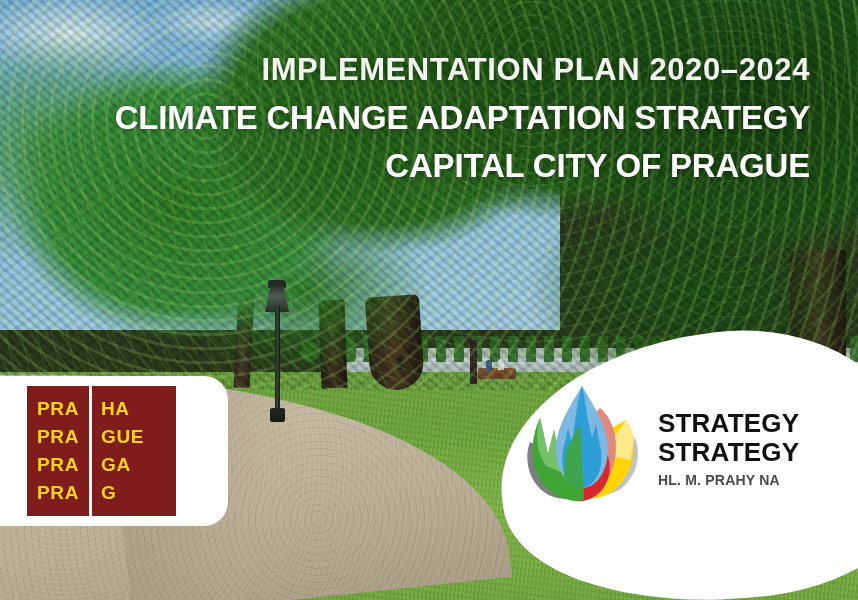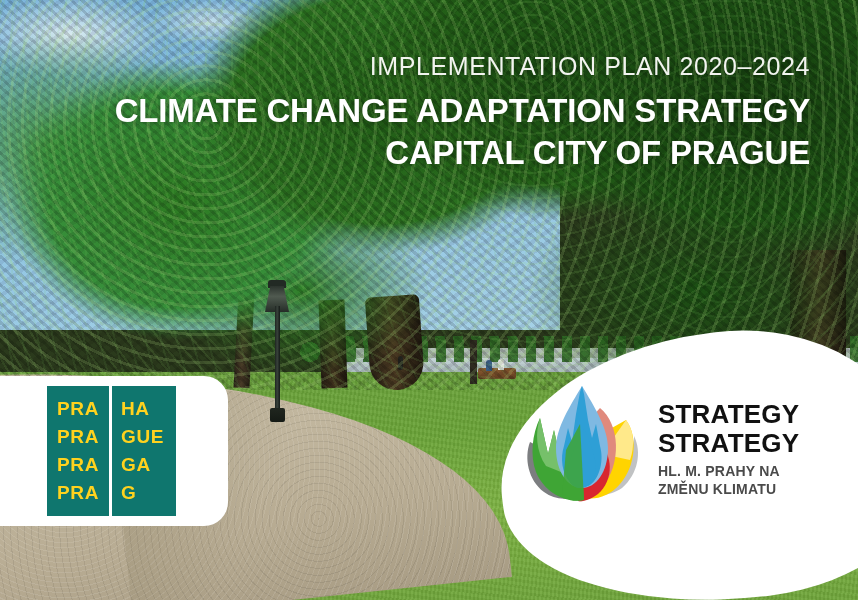--- a/index.html
+++ b/index.html
@@ -153,7 +153,7 @@
     text-shadow: 0 1px 6px rgba(0,0,0,.35);
   }
   .kicker {
-    font-size: 25px; letter-spacing: .6px; font-weight: 400;
+    font-size: 31px; letter-spacing: .6px; font-weight: 700;
     line-height: 1.15; color: #f2f4ef; white-space: nowrap;
   }
   .headline {

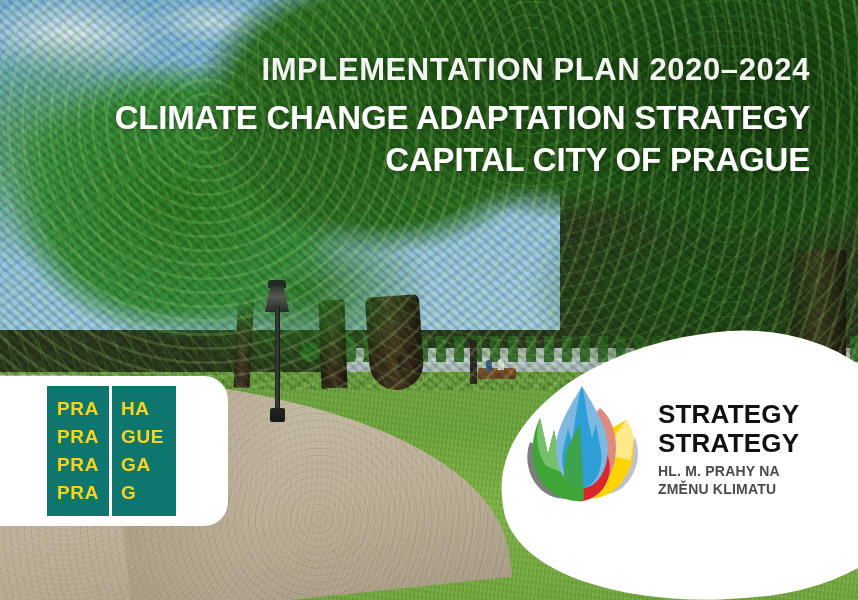--- a/index.html
+++ b/index.html
@@ -162,7 +162,7 @@
   }
   .headline2 {
     font-size: 33px; font-weight: 700; line-height: 1.22;
-    letter-spacing: -.2px; white-space: nowrap; margin-top: 2px;
+    letter-spacing: -.2px; white-space: nowrap; margin-top: 8px;
   }
 
   

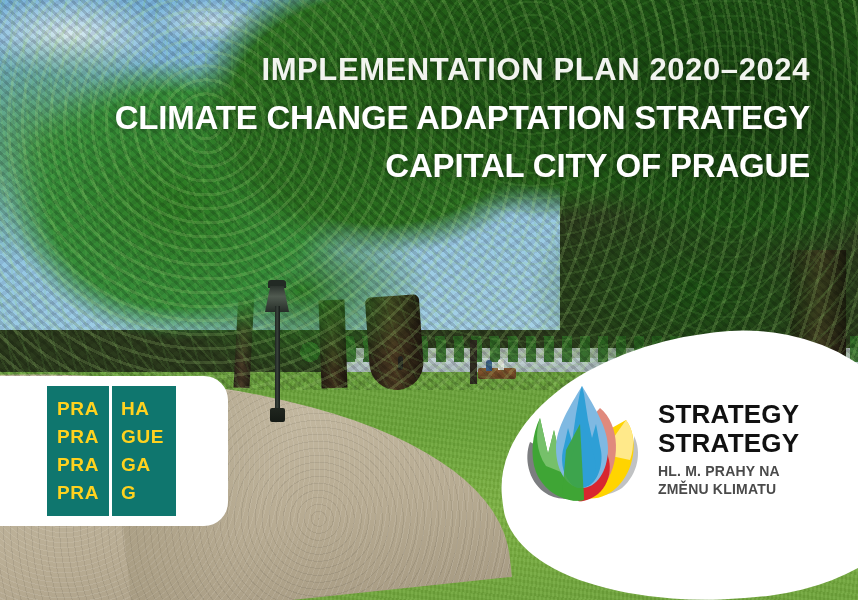--- a/index.html
+++ b/index.html
@@ -176,7 +176,7 @@
   }
   .praha-logo { display: flex; gap: 3px; }
   .praha-col {
-    background: #0f766e;
+    background: #7f1d1d;
     display: flex; flex-direction: column; justify-content: center;
     padding: 9px 0;
   }

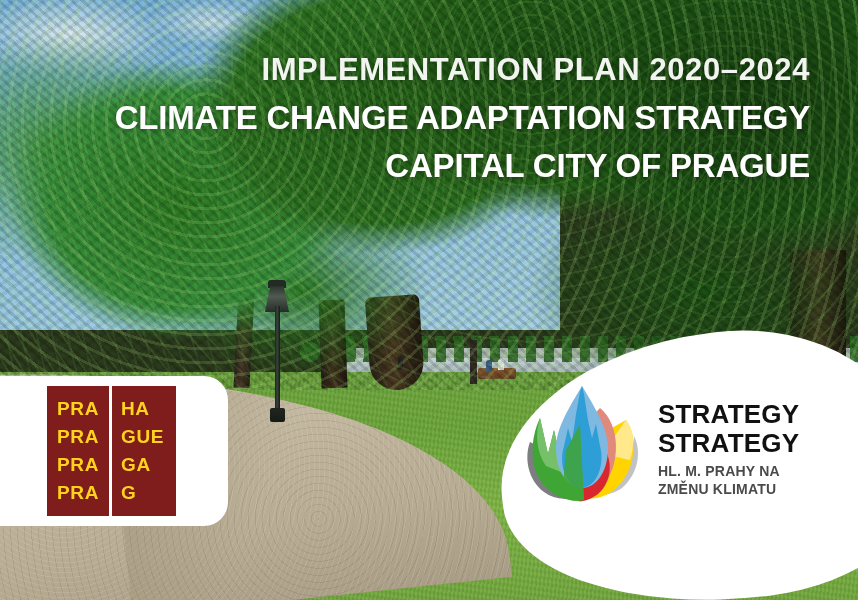--- a/index.html
+++ b/index.html
@@ -181,7 +181,7 @@
     padding: 9px 0;
   }
   .praha-col.left  { width: 62px; align-items: center; }
-  .praha-col.right { width: 64px; align-items: flex-start; padding-left: 9px; }
+  .praha-col.right { width: 84px; align-items: flex-start; padding-left: 9px; }
   .praha-word {
     color: #ffd21e; font-weight: 700; font-size: 19px;
     letter-spacing: .6px; line-height: 1.47;

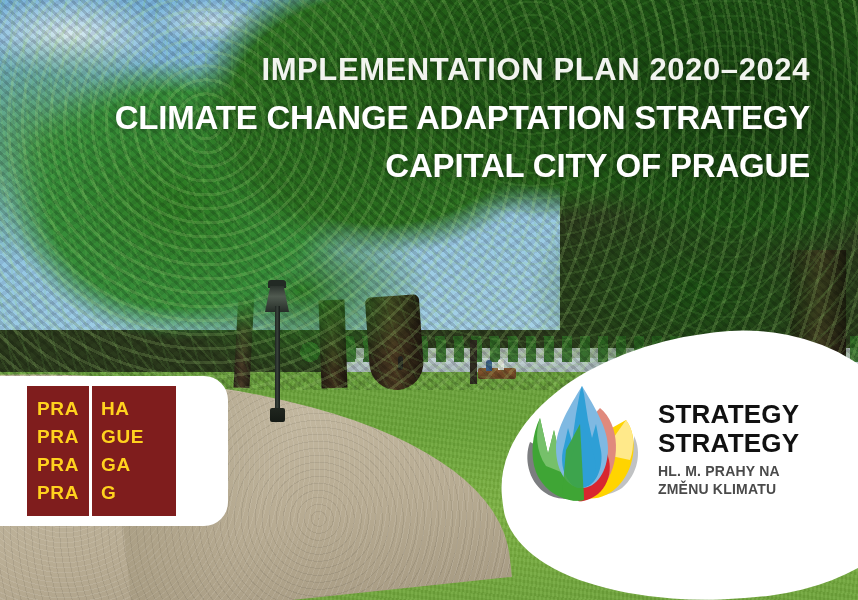--- a/index.html
+++ b/index.html
@@ -314,7 +314,6 @@
       <div class="wm-line1">STRATEGY</div>
       <div class="wm-line2">STRATEGY</div>
       <div class="wm-line3">HL. M. PRAHY NA</div>
-      <div class="wm-line4">ZMĚNU KLIMATU</div>
     </div>
 
   </div>

